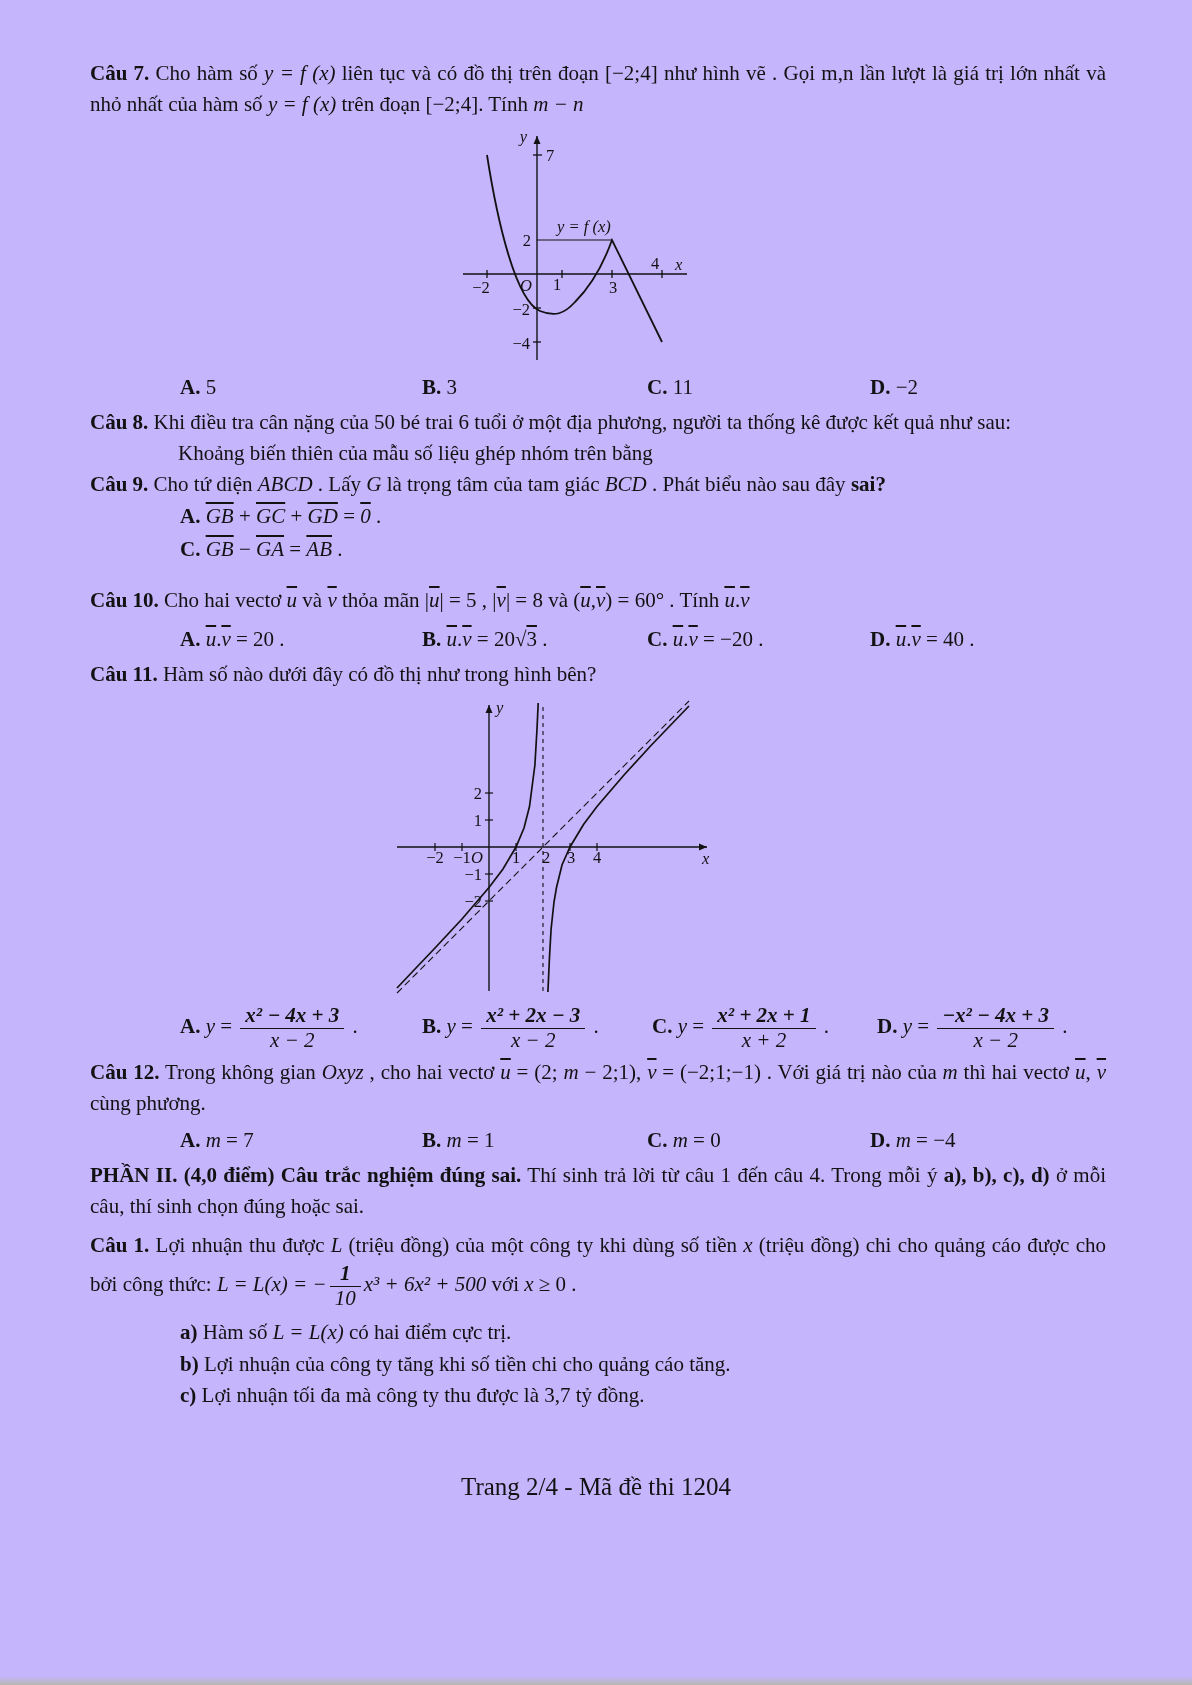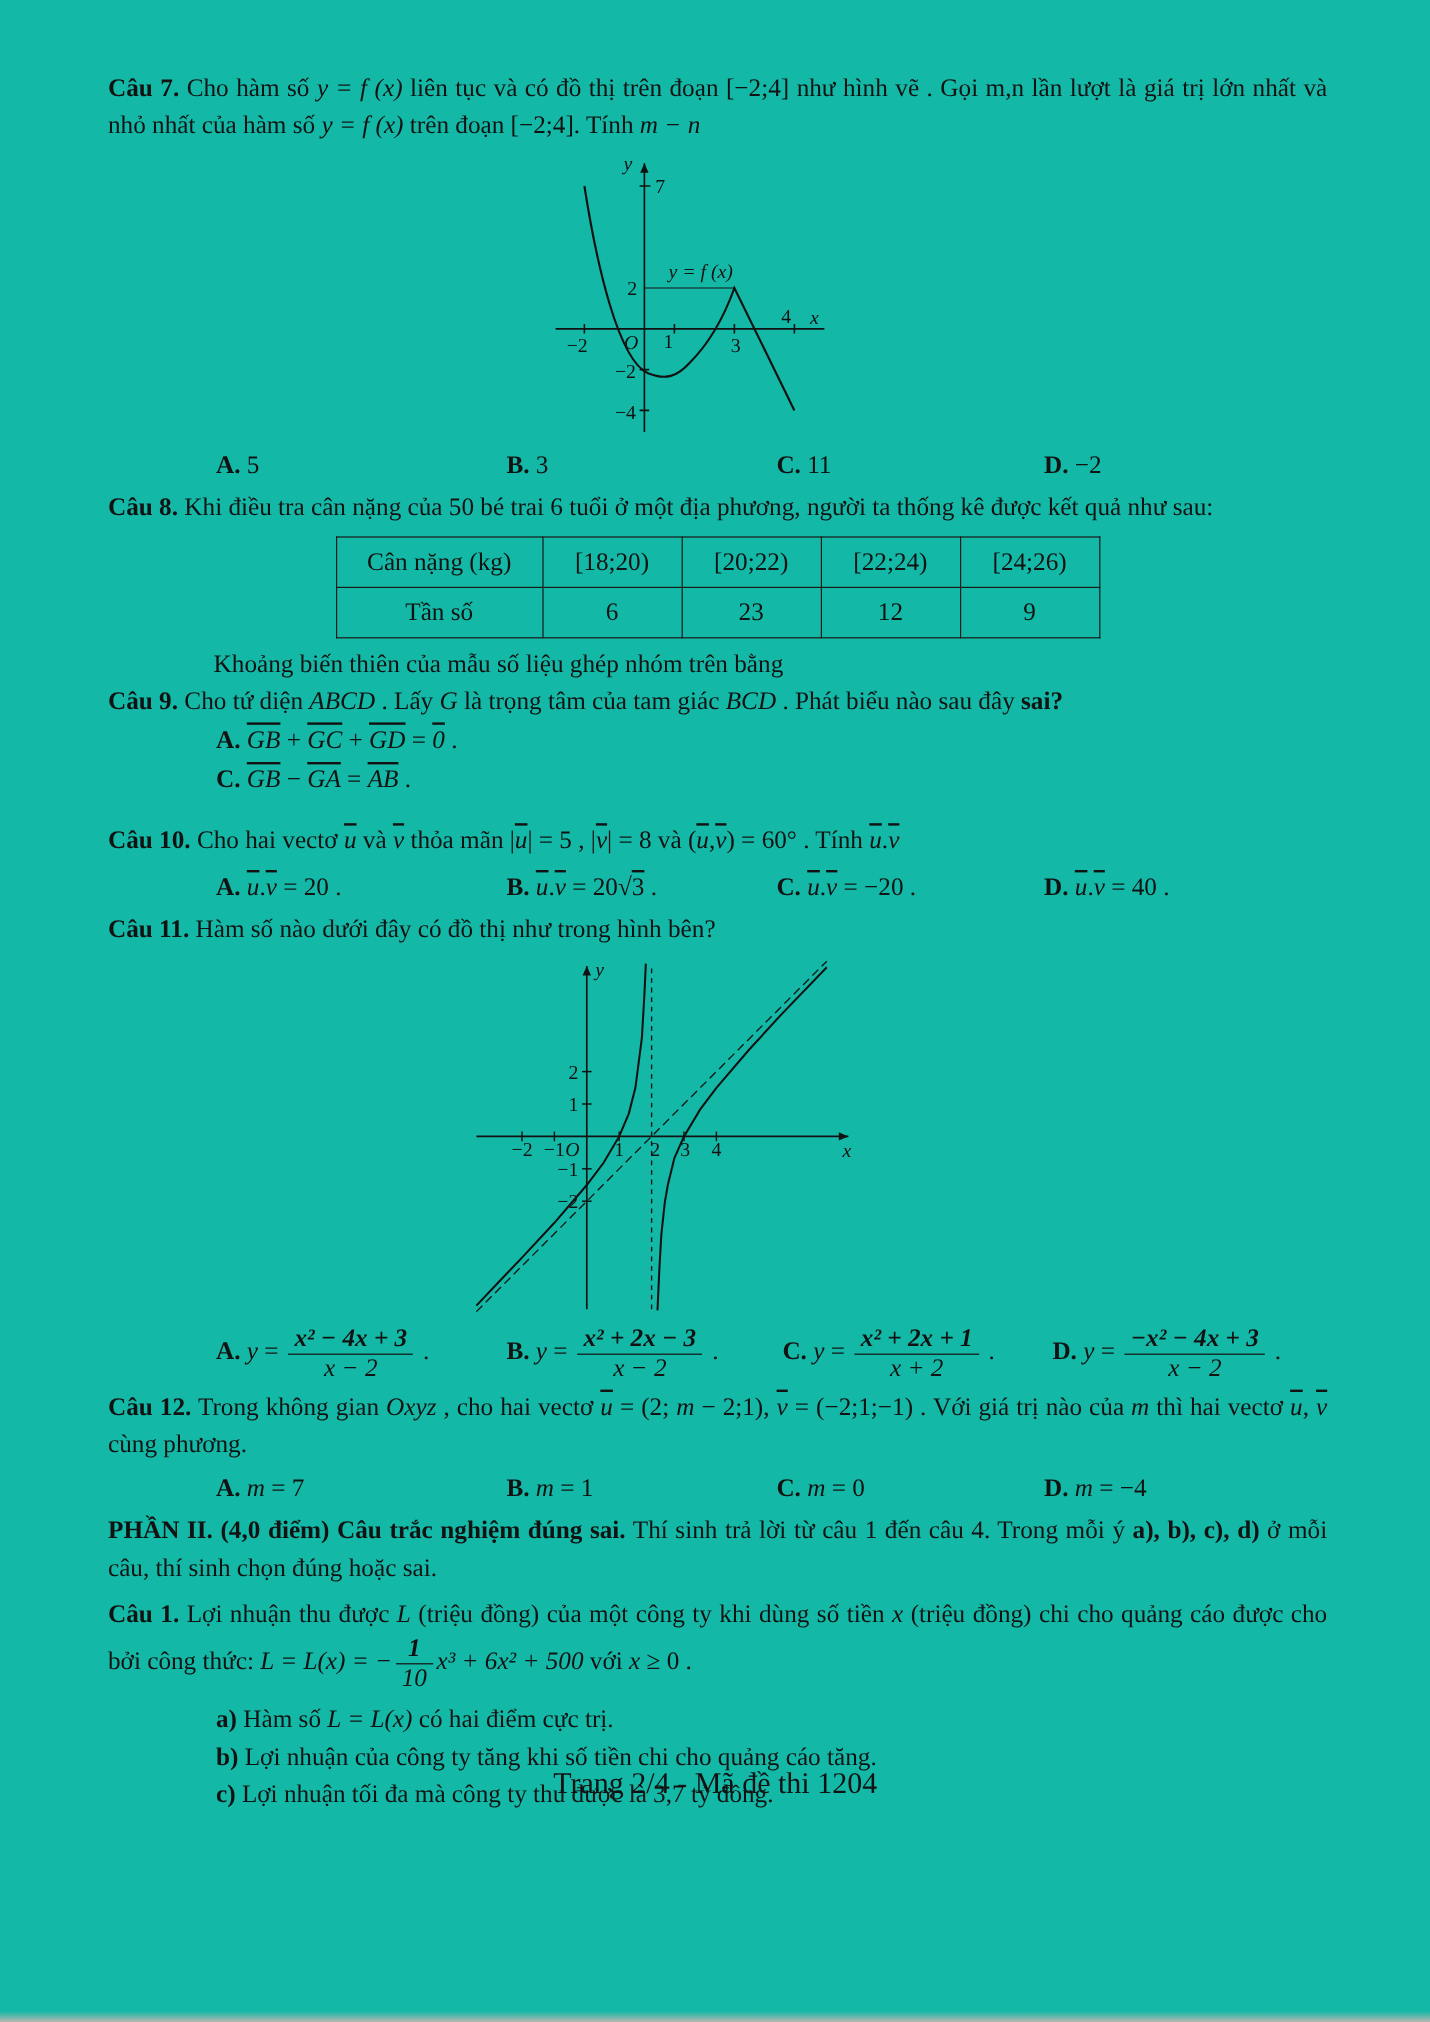--- a/index.html
+++ b/index.html
@@ -5,7 +5,7 @@
   * { margin:0; padding:0; box-sizing:border-box; }
   html,body { background:#e9e9e9; }
   body { font-family:"Liberation Serif", serif; color:#121212; }
-  .page { position:relative; width:1192px; height:1685px; background:#14b8a6; overflow:hidden; margin:0 auto; }
+  .page { position:relative; width:1192px; height:1685px; background:#c4b5fd; overflow:hidden; margin:0 auto; }
   .content { padding:58px 86px 0 90px; font-size:21px; }
   p.q { line-height:1.48; text-align:justify; margin:0; }
   .b { font-weight:bold; }

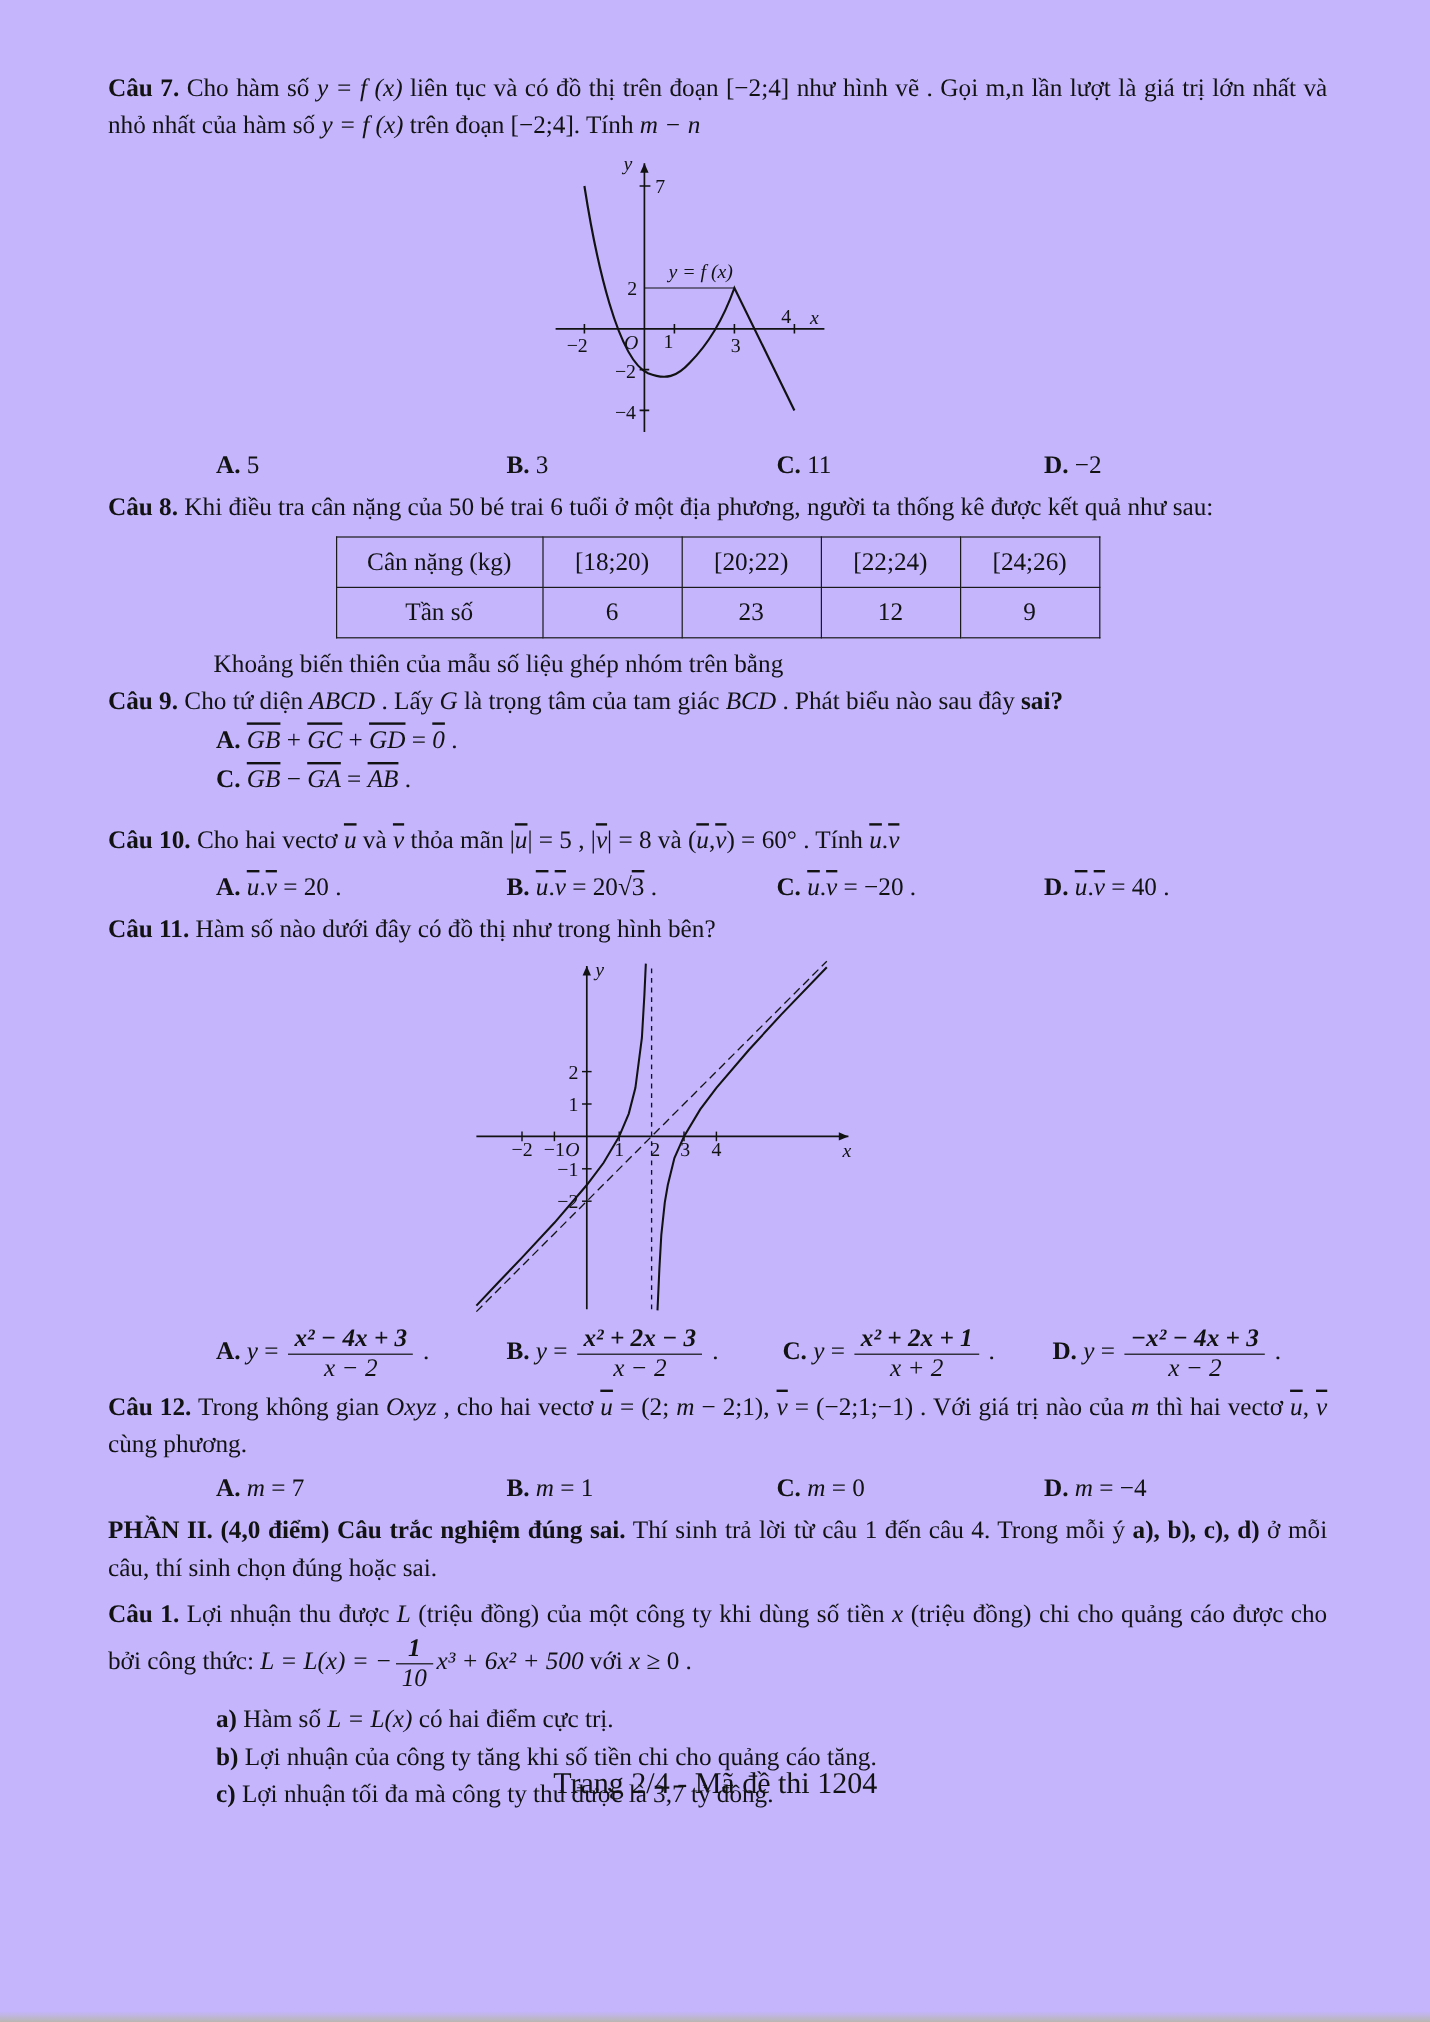--- a/index.html
+++ b/index.html
@@ -90,24 +90,6 @@
     <section>
       <p class="q"><span class="b">Câu 8.</span><span> Khi điều tra cân nặng của 50 bé trai 6 tuổi ở một địa phương, người ta thống kê được kết quả như sau:</span></p>
 
-      <table class="freq">
-        <tbody>
-            <tr>
-          <td class="c0">Cân nặng (kg)</td>
-          <td class="cn">[18;20)</td>
-          <td class="cn">[20;22)</td>
-          <td class="cn">[22;24)</td>
-          <td class="cn">[24;26)</td>
-        </tr>
-        <tr>
-          <td class="c0">Tần số</td>
-          <td class="cn">6</td>
-          <td class="cn">23</td>
-          <td class="cn">12</td>
-          <td class="cn">9</td>
-        </tr>
-      </tbody>
-        </table>
 
       <div class="qline">Khoảng biến thiên của mẫu số liệu ghép nhóm trên bằng</div>
 

